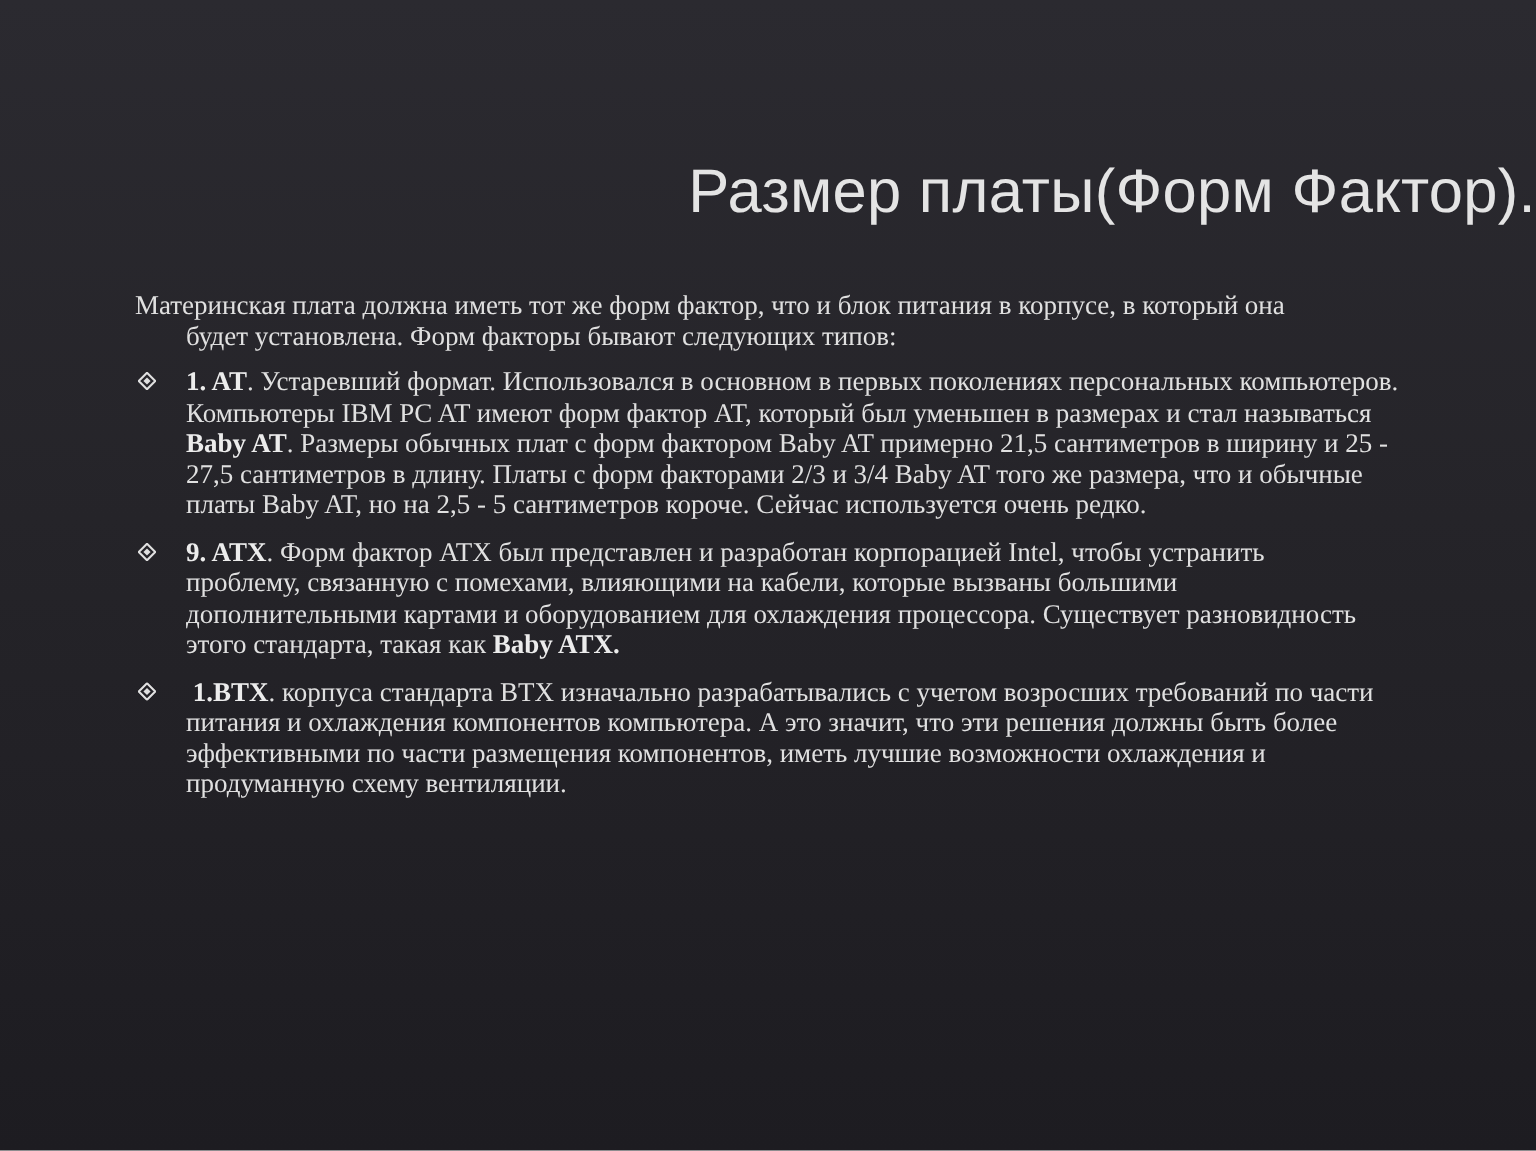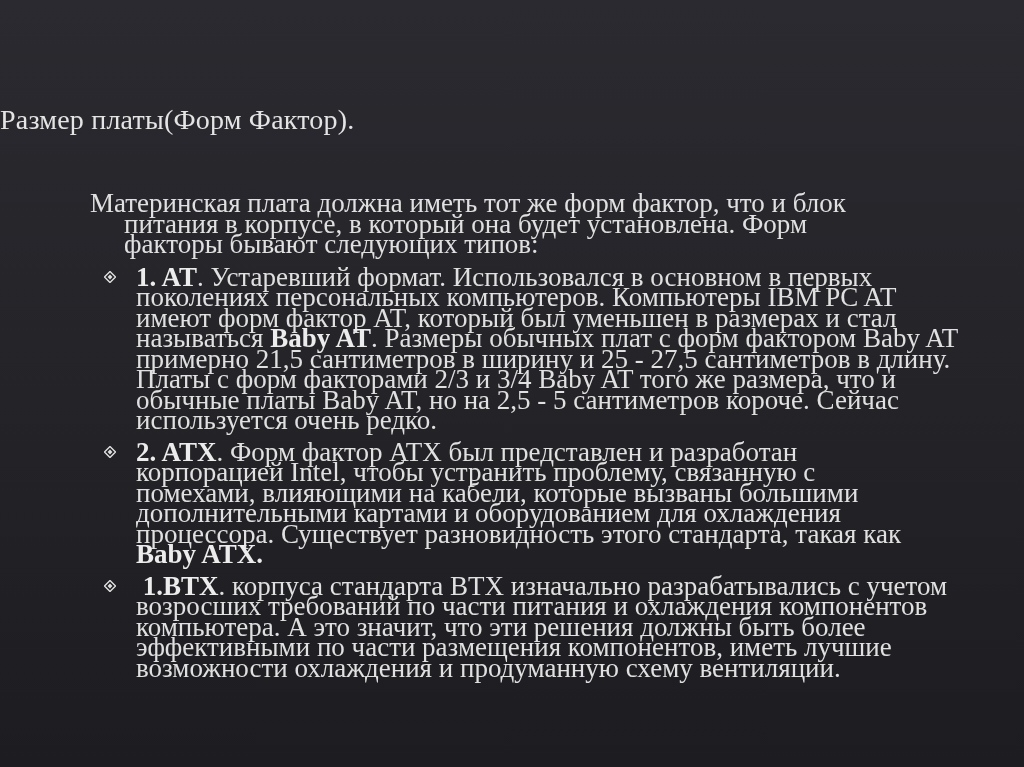--- a/index.html
+++ b/index.html
@@ -24,9 +24,9 @@
       top: 104px;
       left: 0;
       width: 1024px;
-      text-align: left;
-      font-family: Liberation Serif, serif;
-      font-size: 28px;
+      text-align: right;
+      font-family: Liberation Sans, sans-serif;
+      font-size: 41px;
       font-weight: normal;
       color: #e4e4e4;
       letter-spacing: 0.2px;

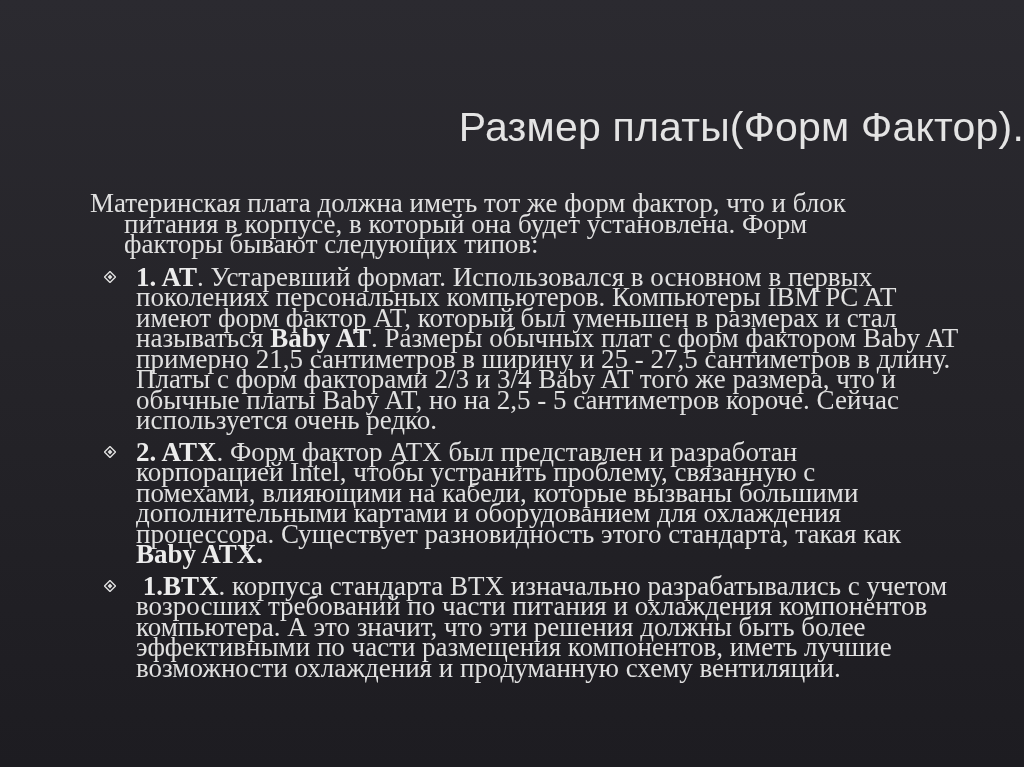--- a/index.html
+++ b/index.html
@@ -38,7 +38,7 @@
       left: 90px;
       width: 860px;
       font-family: "Liberation Serif", "DejaVu Serif", serif;
-      font-size: 27px;
+      font-size: 18px;
       line-height: 20.5px;
       color: #e0e0e0;
     }

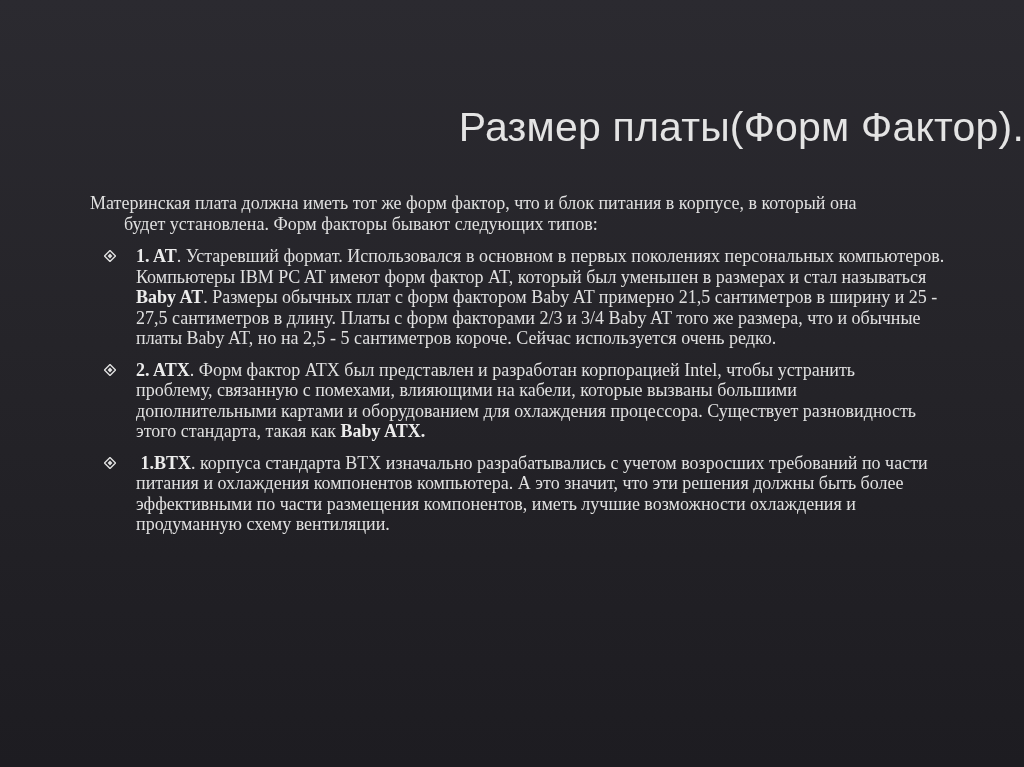--- a/index.html
+++ b/index.html
@@ -50,7 +50,7 @@
     }
     .bullets {
       list-style: none;
-      margin: 12px;
+      margin: 0;
       padding: 0;
     }
     .bullet-item {

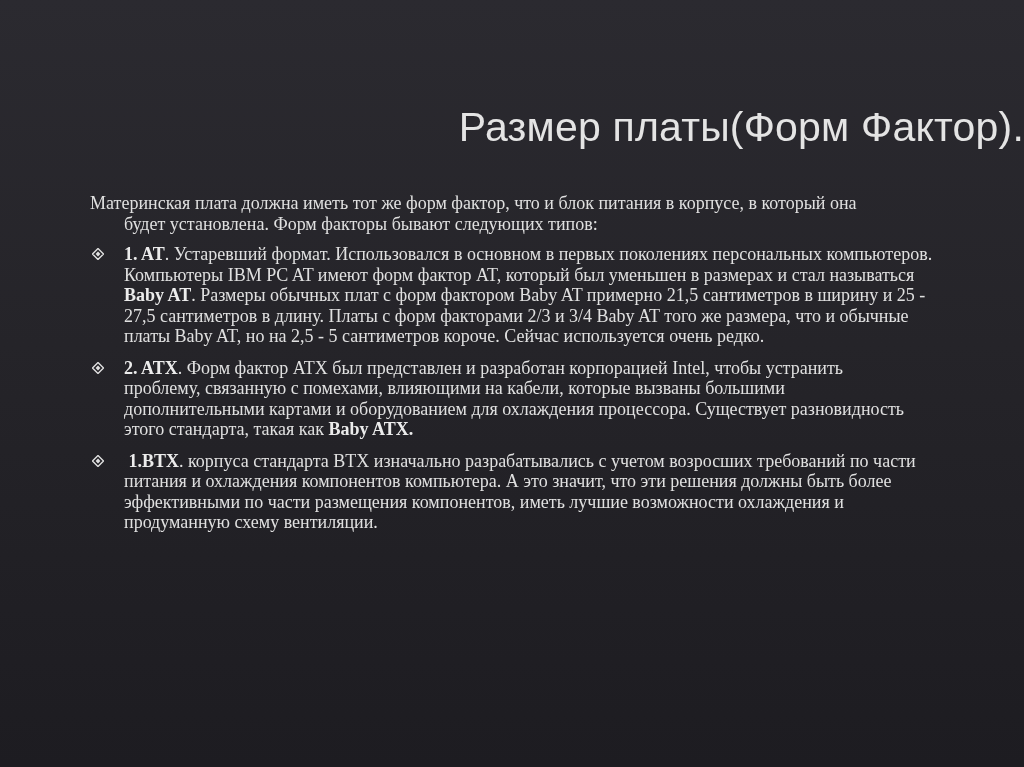--- a/index.html
+++ b/index.html
@@ -107,7 +107,7 @@
             <polygon points="6,3.6 8.4,6 6,8.4 3.6,6" fill="#e0e0e0"></polygon>
           </svg>
         </span>
-        <span class="text"><b>2. ATX</b><span>. Форм фактор ATX был представлен и разработан корпорацией Intel, чтобы устранить проблему, связанную с помехами, влияющими на кабели, которые вызваны большими дополнительными картами и оборудованием для охлаждения процессора. Существует разновидность этого стандарта, такая как </span><b>Baby ATX.</b><span></span></span>
+        <span class="text"><b>9. ATX</b><span>. Форм фактор ATX был представлен и разработан корпорацией Intel, чтобы устранить проблему, связанную с помехами, влияющими на кабели, которые вызваны большими дополнительными картами и оборудованием для охлаждения процессора. Существует разновидность этого стандарта, такая как </span><b>Baby ATX.</b><span></span></span>
       </li>
 
       <li class="bullet-item item-3">

